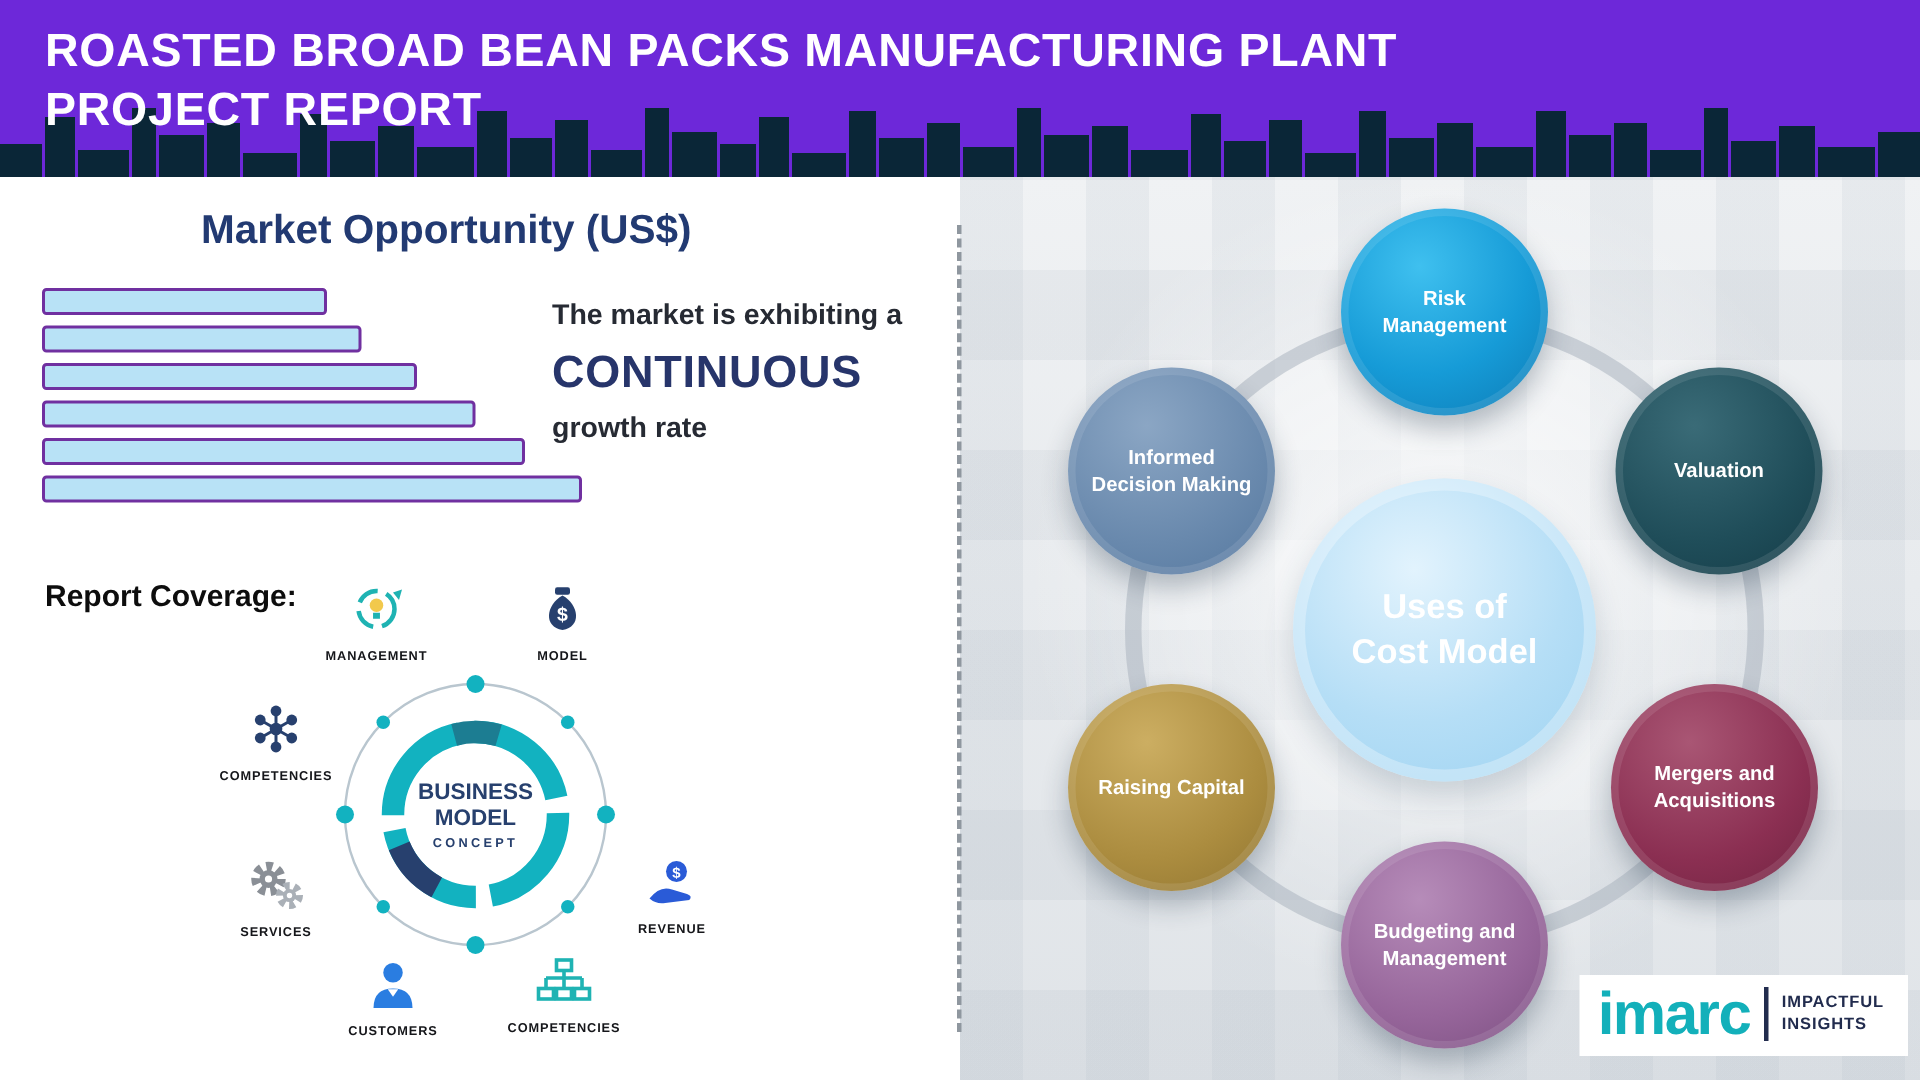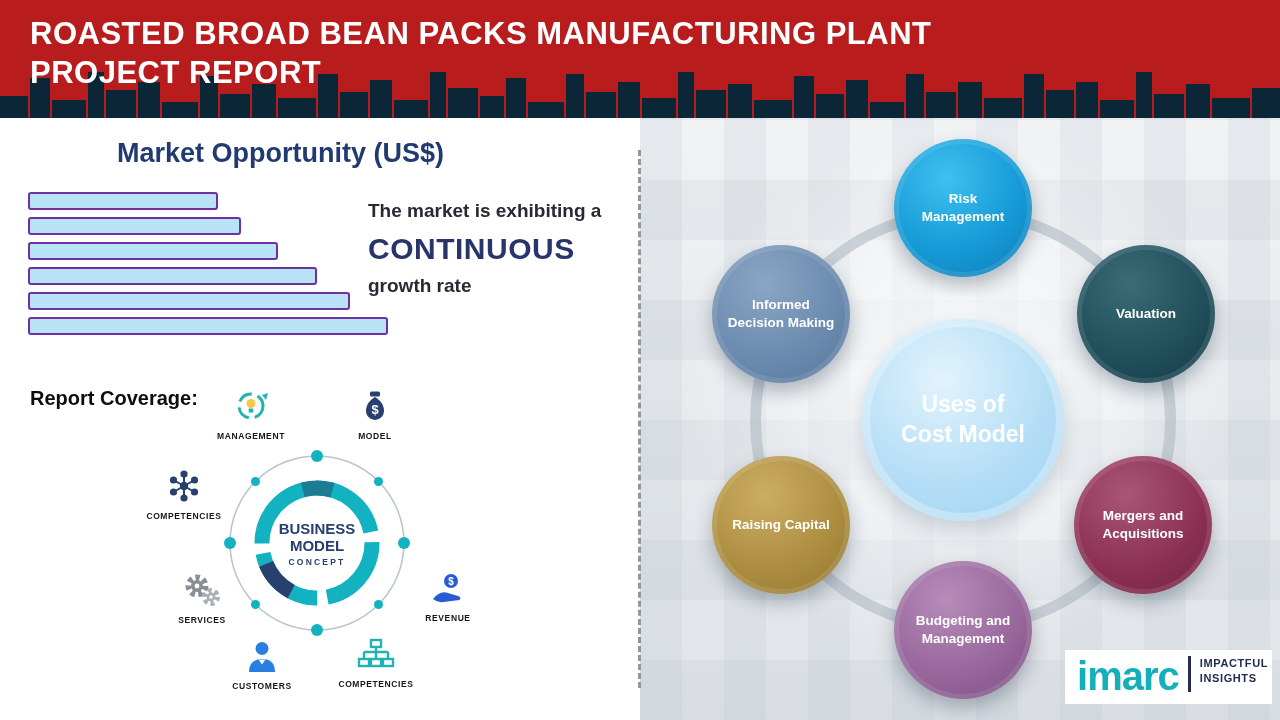--- a/index.html
+++ b/index.html
@@ -8,7 +8,7 @@
   .slide { position:relative; width:1280px; height:720px; background:#fff; overflow:hidden; }
 
   
-  .header { position:absolute; left:0; top:0; width:1280px; height:118px; background:#b91c1c; z-index:5; }
+  .header { position:absolute; left:0; top:0; width:1280px; height:118px; background:#6d28d9; z-index:5; }
   .header-title { position:absolute; left:30px; top:14px; width:1060px; color:#fff; font-size:31px; font-weight:bold; line-height:39px; letter-spacing:.5px; z-index:7; }
   .skyline { position:absolute; left:0; bottom:0; width:1280px; height:52px; z-index:6; }
 

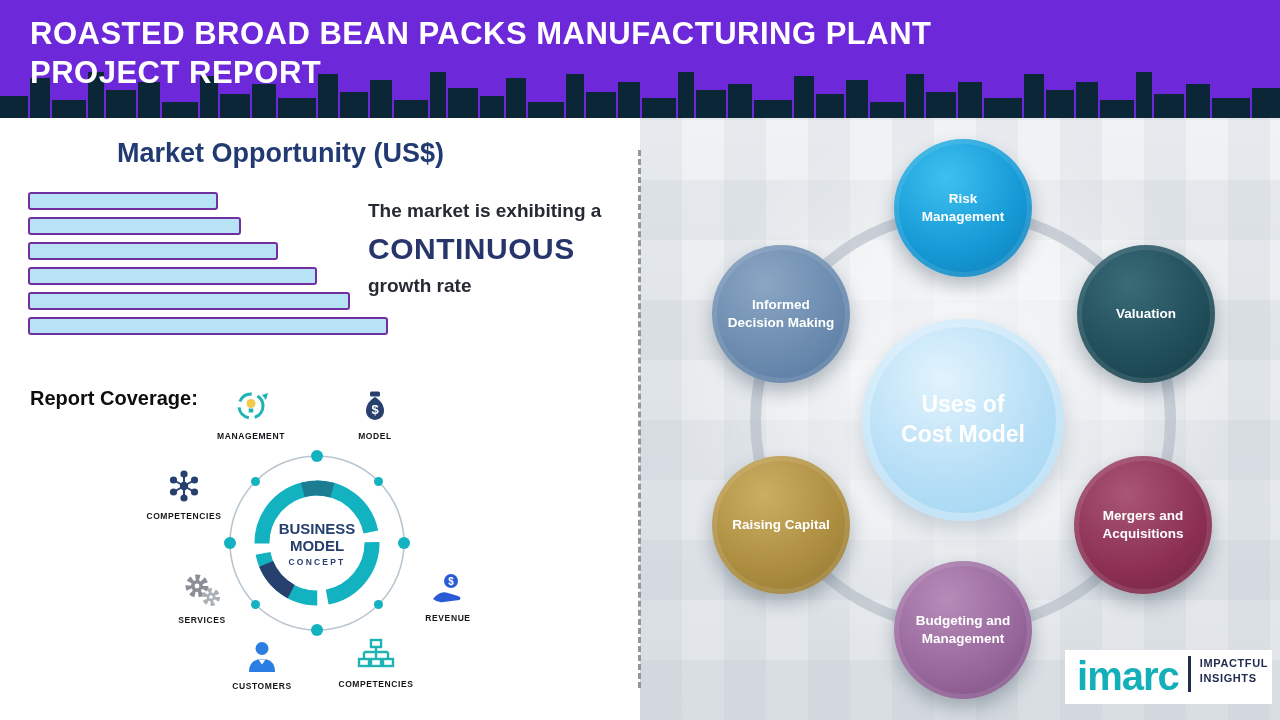--- a/index.html
+++ b/index.html
@@ -23,7 +23,7 @@
   .divider { position:absolute; left:638px; top:150px; height:538px; border-left:3px dashed #8f979f; z-index:4; }
 
   
-  .market-title { position:absolute; left:117px; top:138px; font-size:27px; font-weight:bold; color:#223a72; z-index:3; }
+  .market-title { position:absolute; left:134px; top:138px; font-size:27px; font-weight:bold; color:#223a72; z-index:3; }
   .bar-chart { position:absolute; left:28px; top:192px; z-index:3; }
   .bar { height:18px; border:2px solid #7030a0; background:#b8e2f6; border-radius:3px; margin-bottom:7px; }
   .growth-note { position:absolute; left:368px; top:200px; width:268px; z-index:3; }

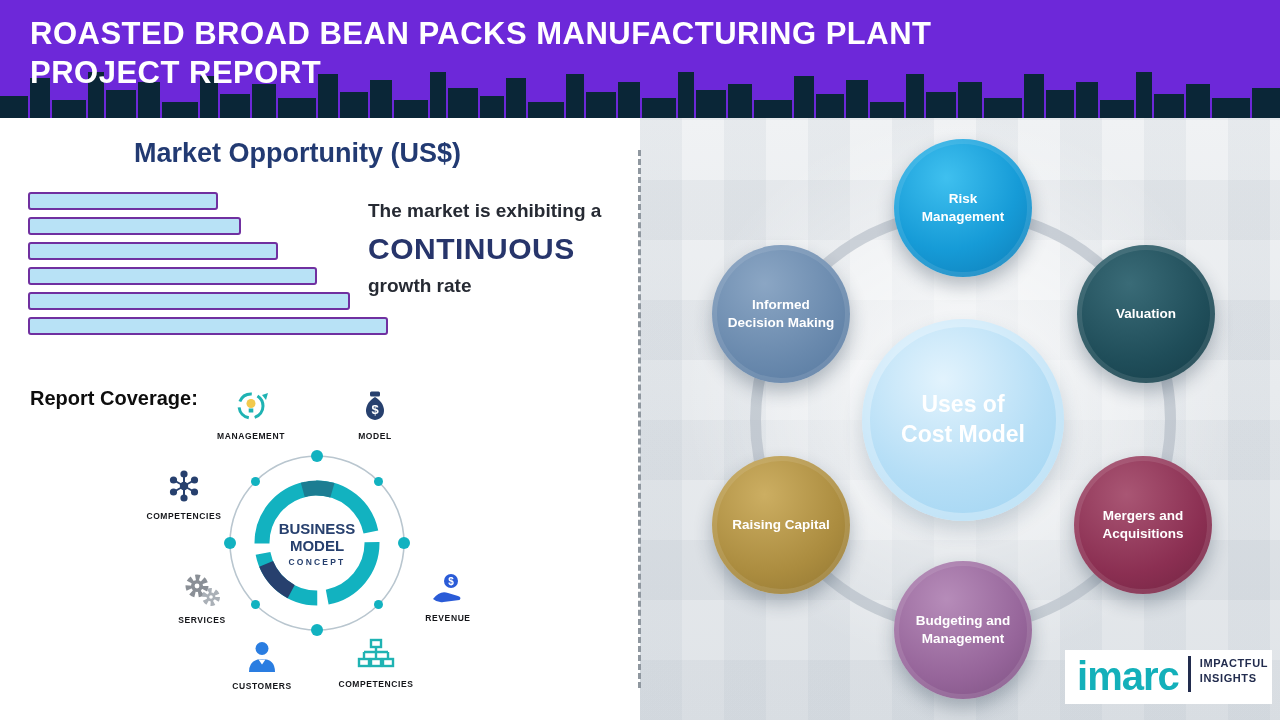--- a/index.html
+++ b/index.html
@@ -42,7 +42,7 @@
   .bm-costs      { left:323px; top:388px; }
   .bm-distribution{ left:132px; top:468px; }
   .bm-products   { left:393px; top:466px; }
-  .bm-services   { left:150px; top:572px; }
+  .bm-services   { left:132px; top:572px; }
   .bm-revenue    { left:396px; top:572px; }
   .bm-customers  { left:210px; top:640px; }
   .bm-competencies{ left:324px; top:638px; }

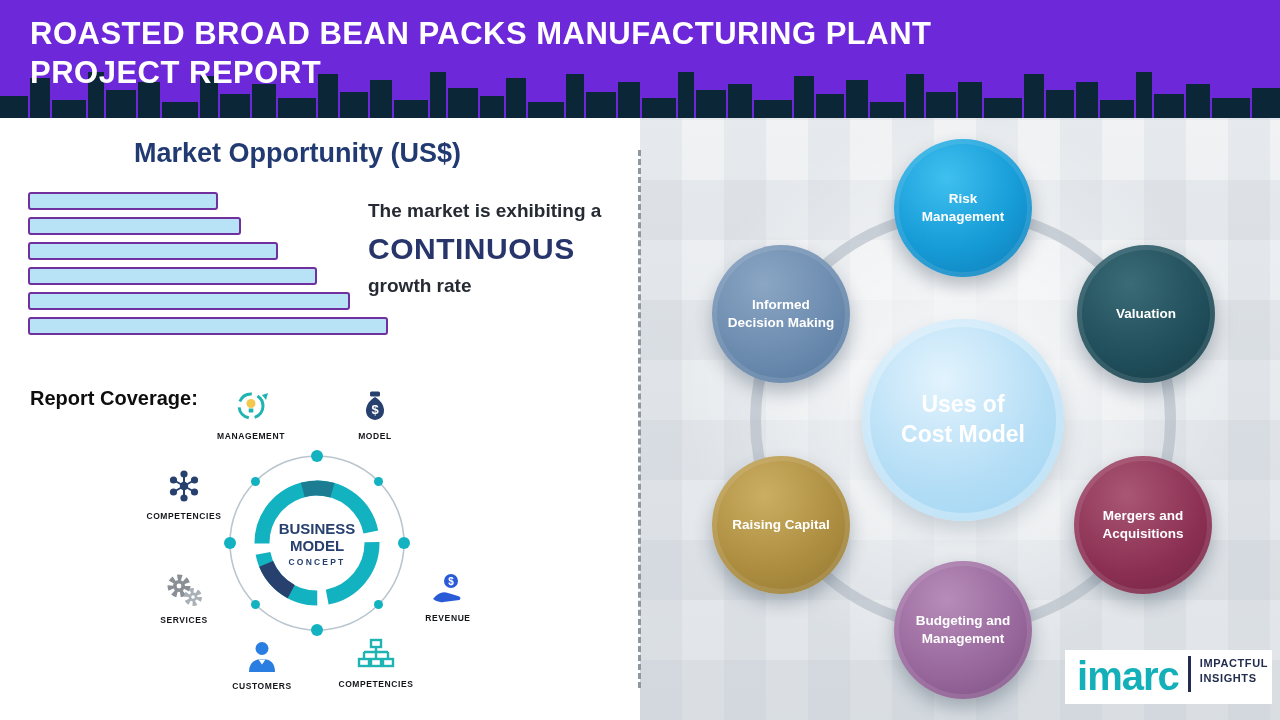--- a/index.html
+++ b/index.html
@@ -66,7 +66,7 @@
   .node-informed  { left:712px; top:245px; background:radial-gradient(circle at 38% 28%, #8ba6c4, #6989ad 60%, #54779e); }
 
   
-  .logo { position:absolute; right:8px; bottom:16px; display:flex; align-items:flex-start; gap:9px; background:#fff; padding:6px 4px 8px 12px; z-index:8; }
+  .logo { position:absolute; right:8px; bottom:16px; display:flex; align-items:center; gap:9px; background:#fff; padding:6px 16px 8px 12px; z-index:8; }
   .logo-brand { color:#13b0ba; font-size:40px; font-weight:800; letter-spacing:-1px; line-height:1; }
   .logo-bar { width:3px; height:36px; background:#222c4e; }
   .logo-tag { display:flex; flex-direction:column; justify-content:center; }

